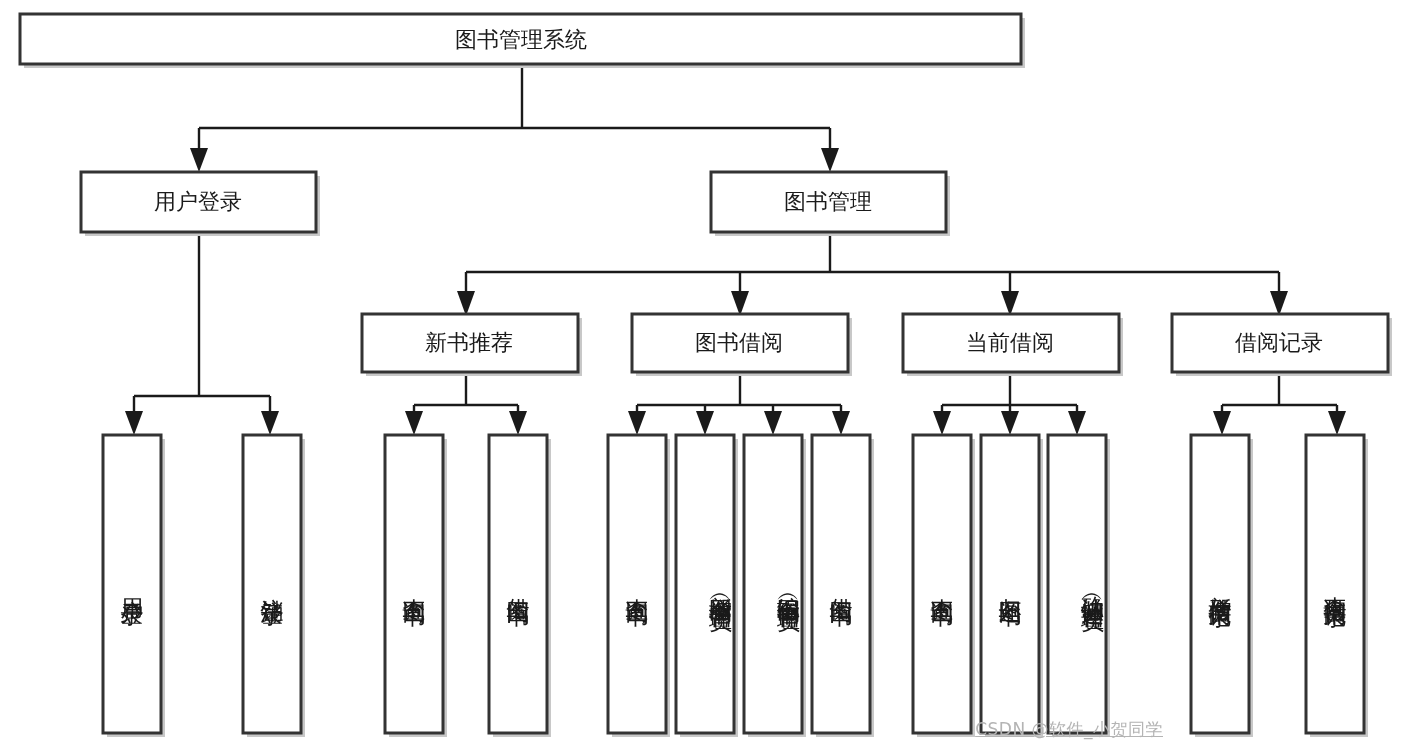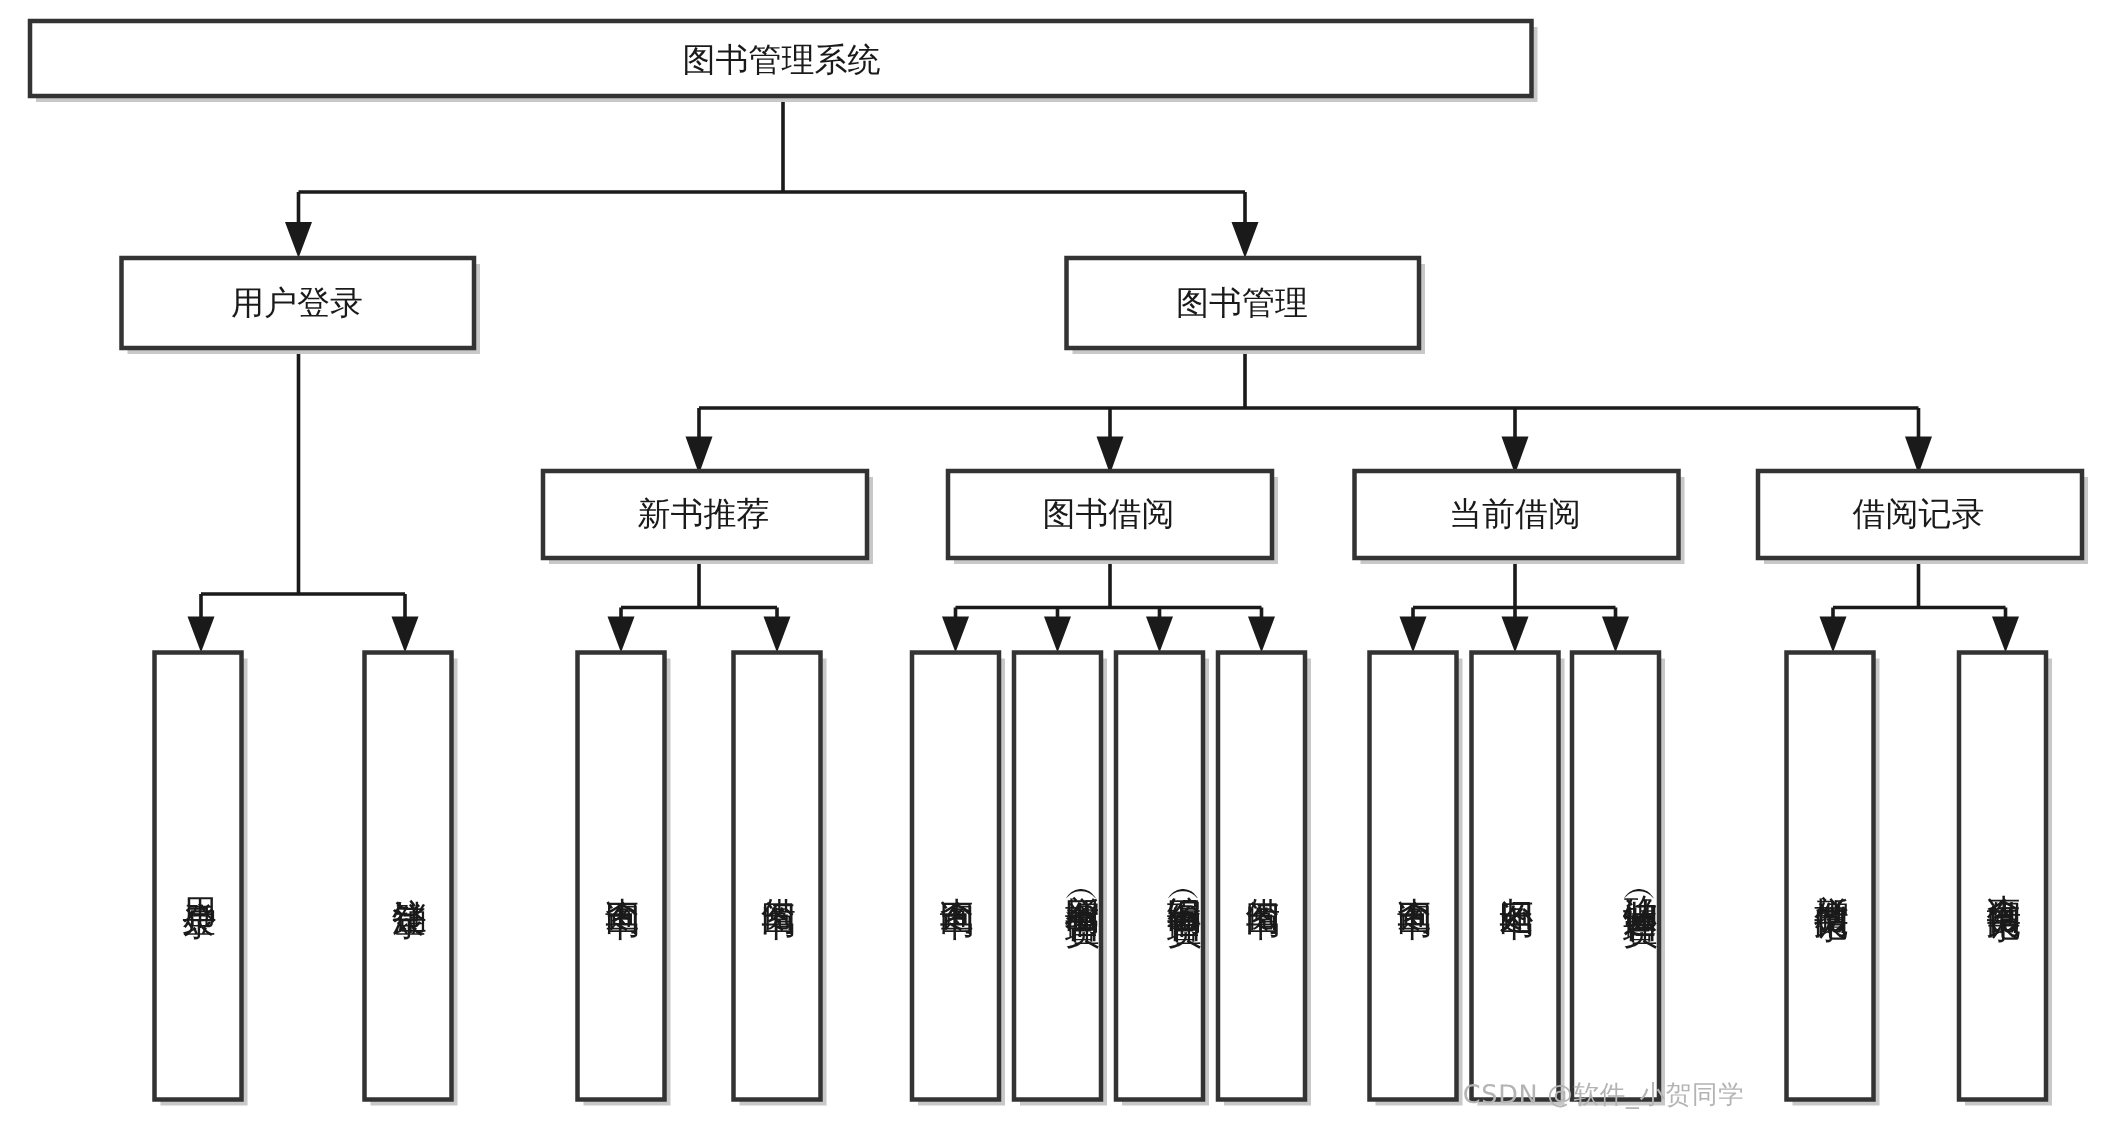--- a/index.html
+++ b/index.html
@@ -74,6 +74,7 @@
     color: #b4b4b4;
     letter-spacing: 0.5px;
     white-space: nowrap;
+    text-decoration: underline;
   }
 </style>
 </head>

